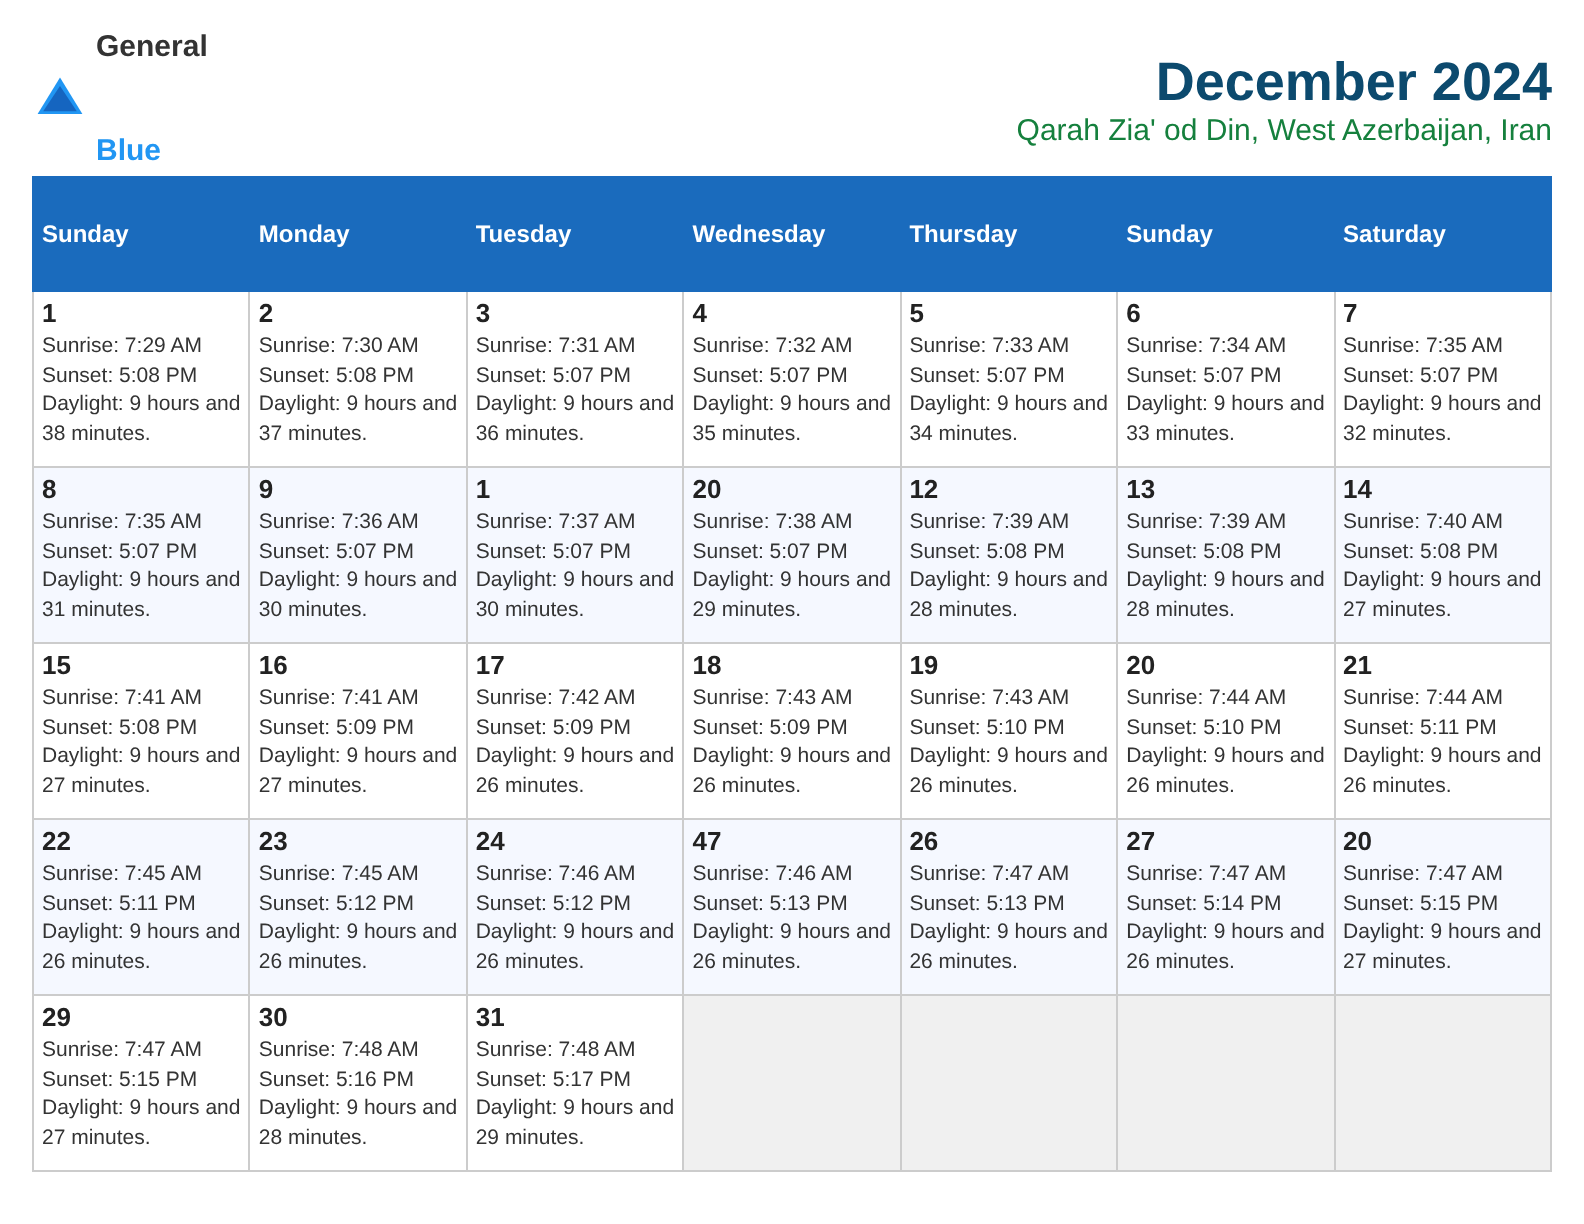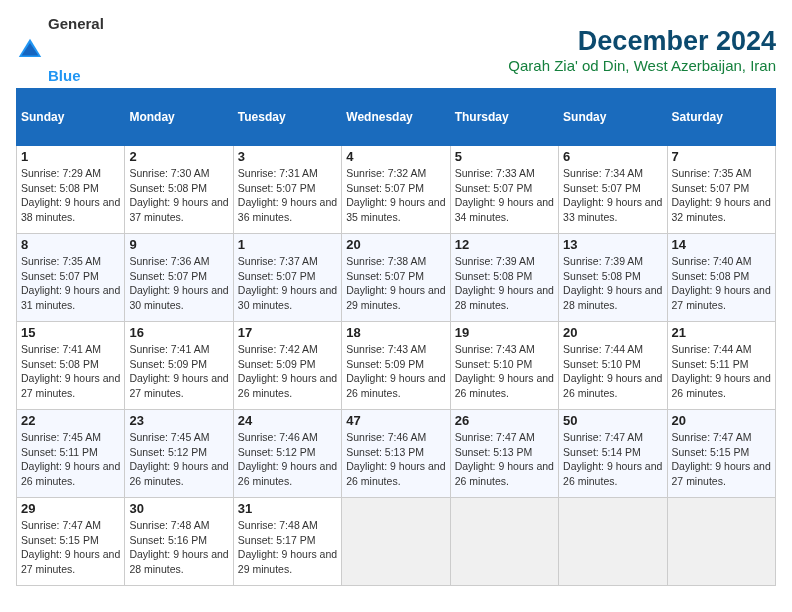--- a/index.html
+++ b/index.html
@@ -347,7 +347,7 @@
         </div>
       </td>
         <td>
-        <span class="day-num">50</span>
+        <span class="day-num">27</span>
         <div class="day-info">
           Sunrise: 7:47 AM<br>
           Sunset: 5:14 PM<br>

